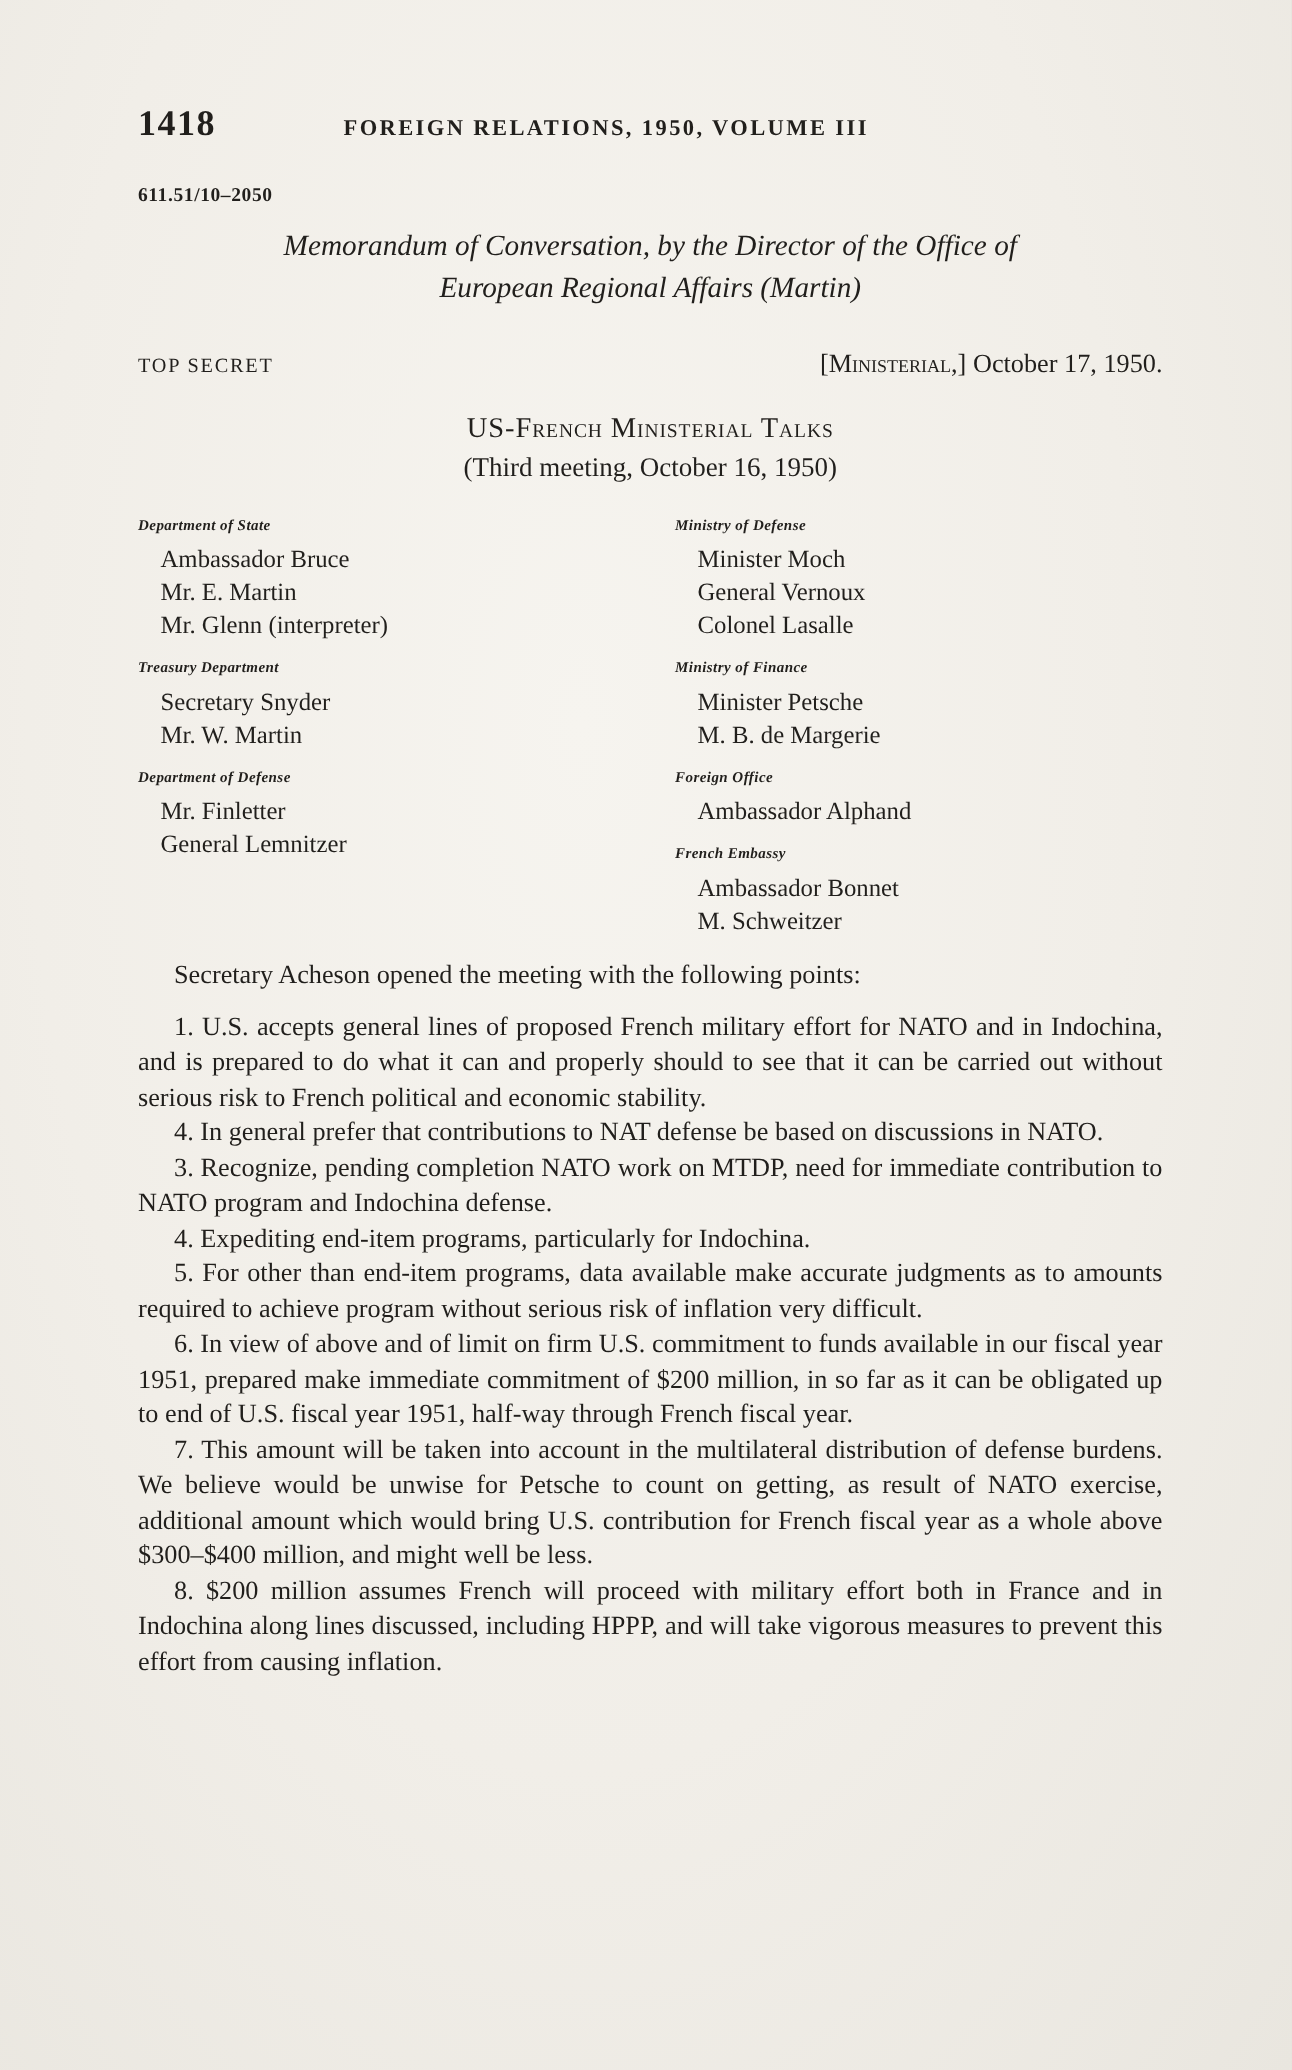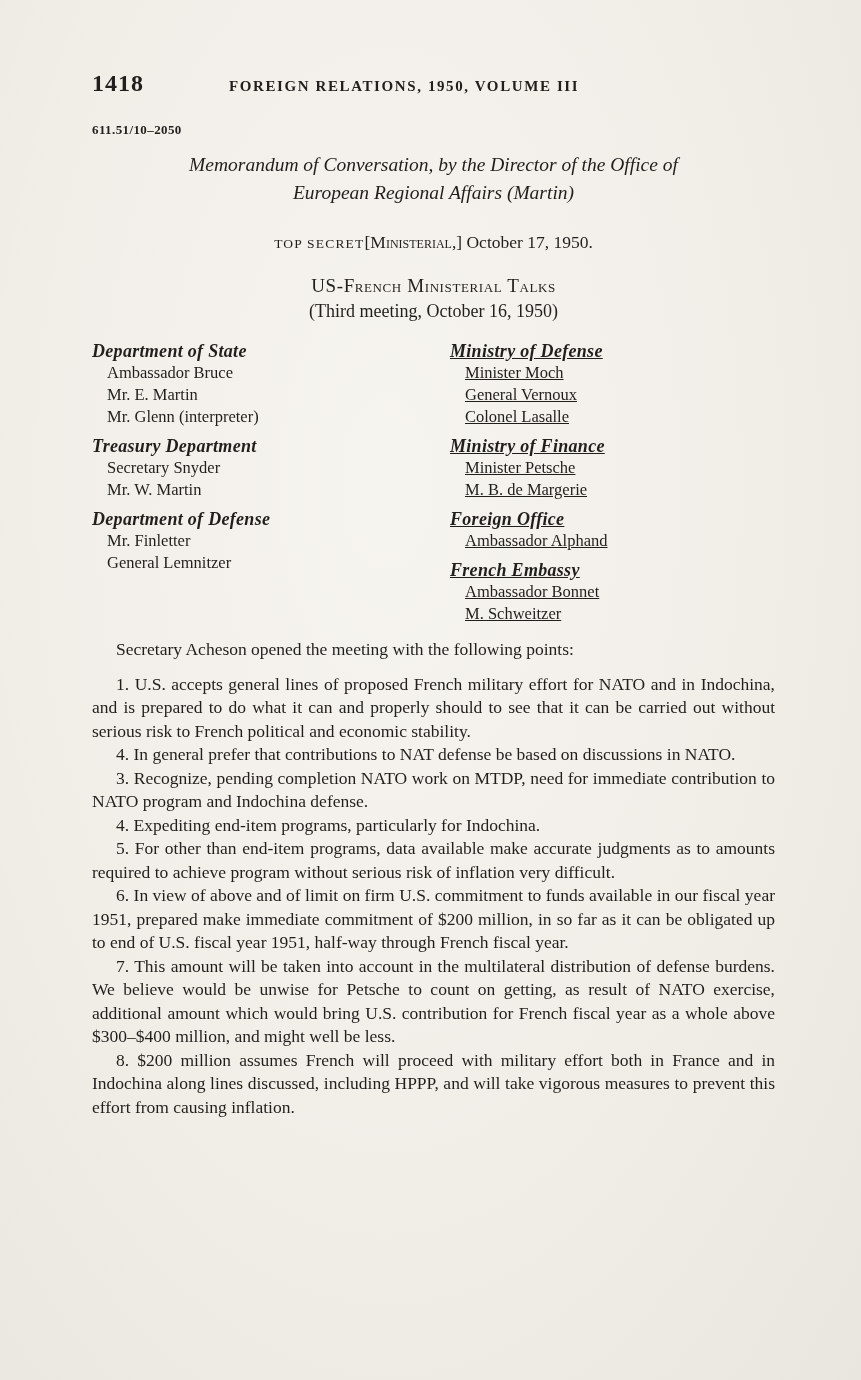--- a/index.html
+++ b/index.html
@@ -30,7 +30,7 @@
     line-height: 28px;
   }
 
-  .class-row { margin-top: 25px; display: flex; justify-content: center; align-items: baseline; }
+  .class-row { margin-top: 25px; display: flex; justify-content: space-between; align-items: baseline; }
   .classification { font-size: 13.5px; letter-spacing: 1.2px; }
   .dateline { font-size: 17.5px; }
   .sc { font-variant: small-caps; }

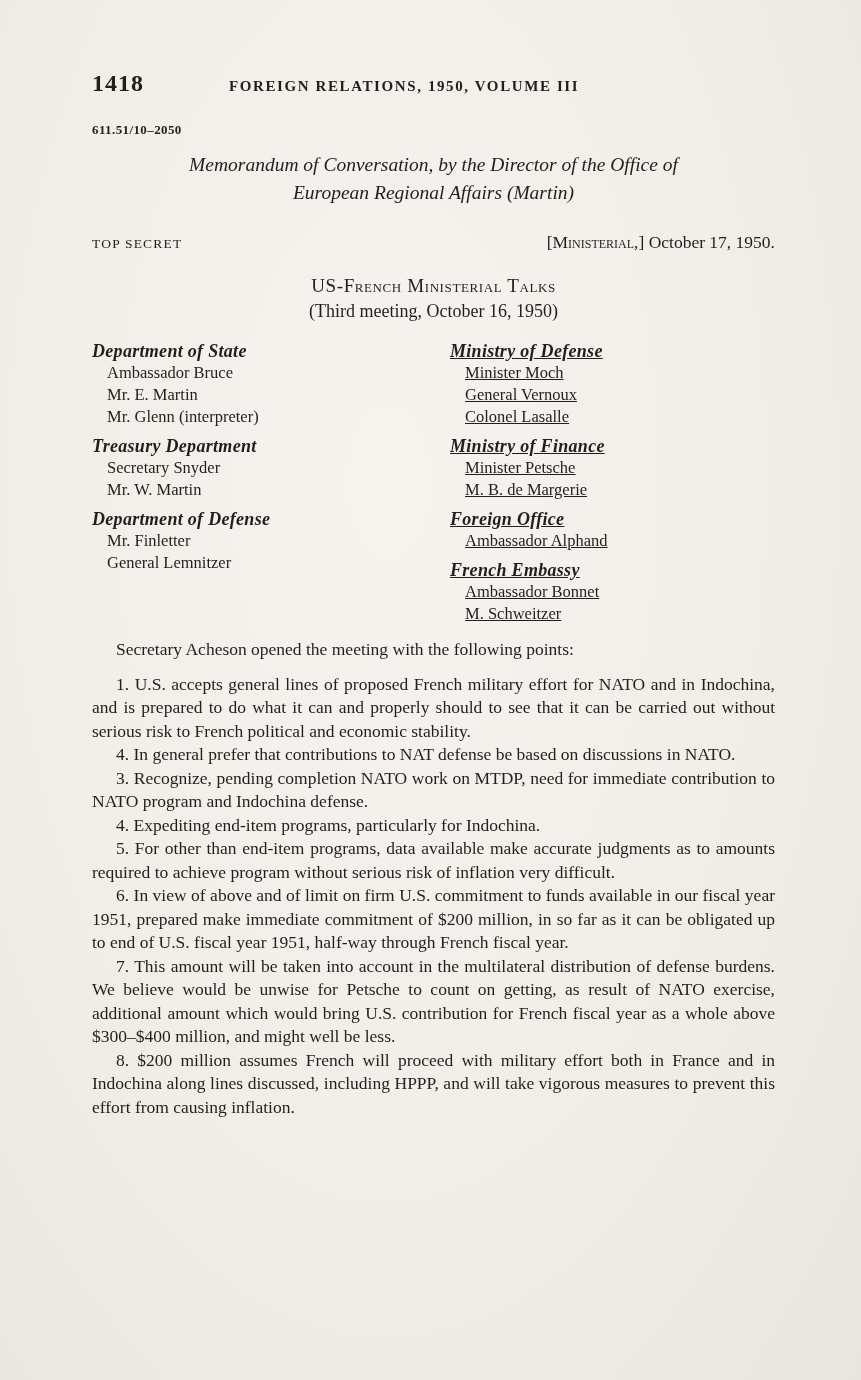--- a/index.html
+++ b/index.html
@@ -49,7 +49,7 @@
   .p-col-right { flex: 1; text-decoration: underline; }
   .group { margin-top: 7px; }
   .group:first-child { margin-top: 0; }
-  .group-name { font-size: 18px; font-weight: 700; font-style: italic; line-height: 22px; letter-spacing: 0.3px; }
+  .group-name { font-size: 10px; font-weight: 700; font-style: italic; line-height: 22px; letter-spacing: 0.3px; }
   .member { font-size: 16.5px; line-height: 22px; padding-left: 15px; }
 
   .body-text { margin-top: 13px; }

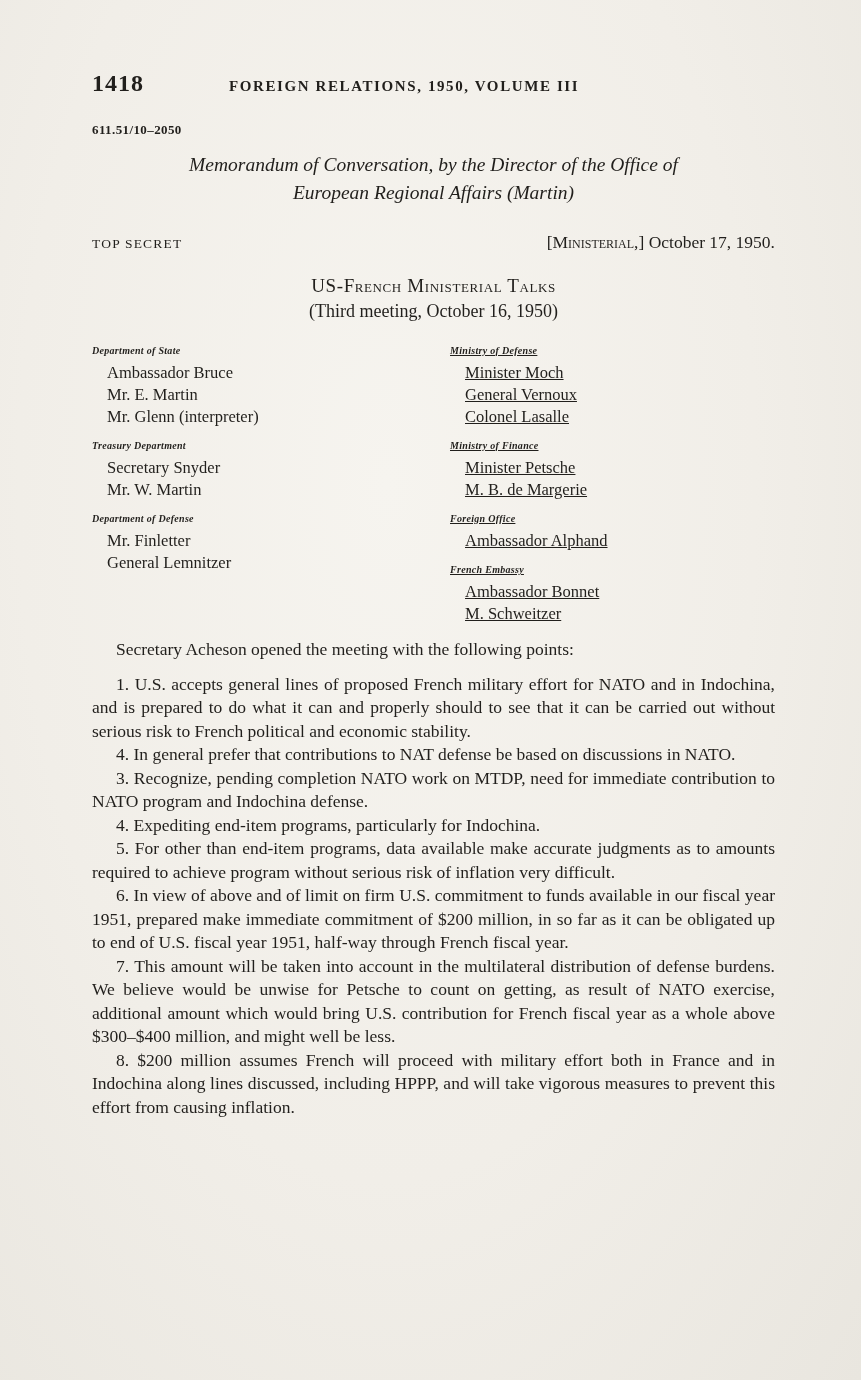--- a/index.html
+++ b/index.html
@@ -46,7 +46,7 @@
 
   .participants { margin-top: 18px; display: flex; }
   .p-col-left { flex: 0 0 358px; }
-  .p-col-right { flex: 1; text-decoration: underline; }
+  .p-col-right { flex: 1; }
   .group { margin-top: 7px; }
   .group:first-child { margin-top: 0; }
   .group-name { font-size: 10px; font-weight: 700; font-style: italic; line-height: 22px; letter-spacing: 0.3px; }

